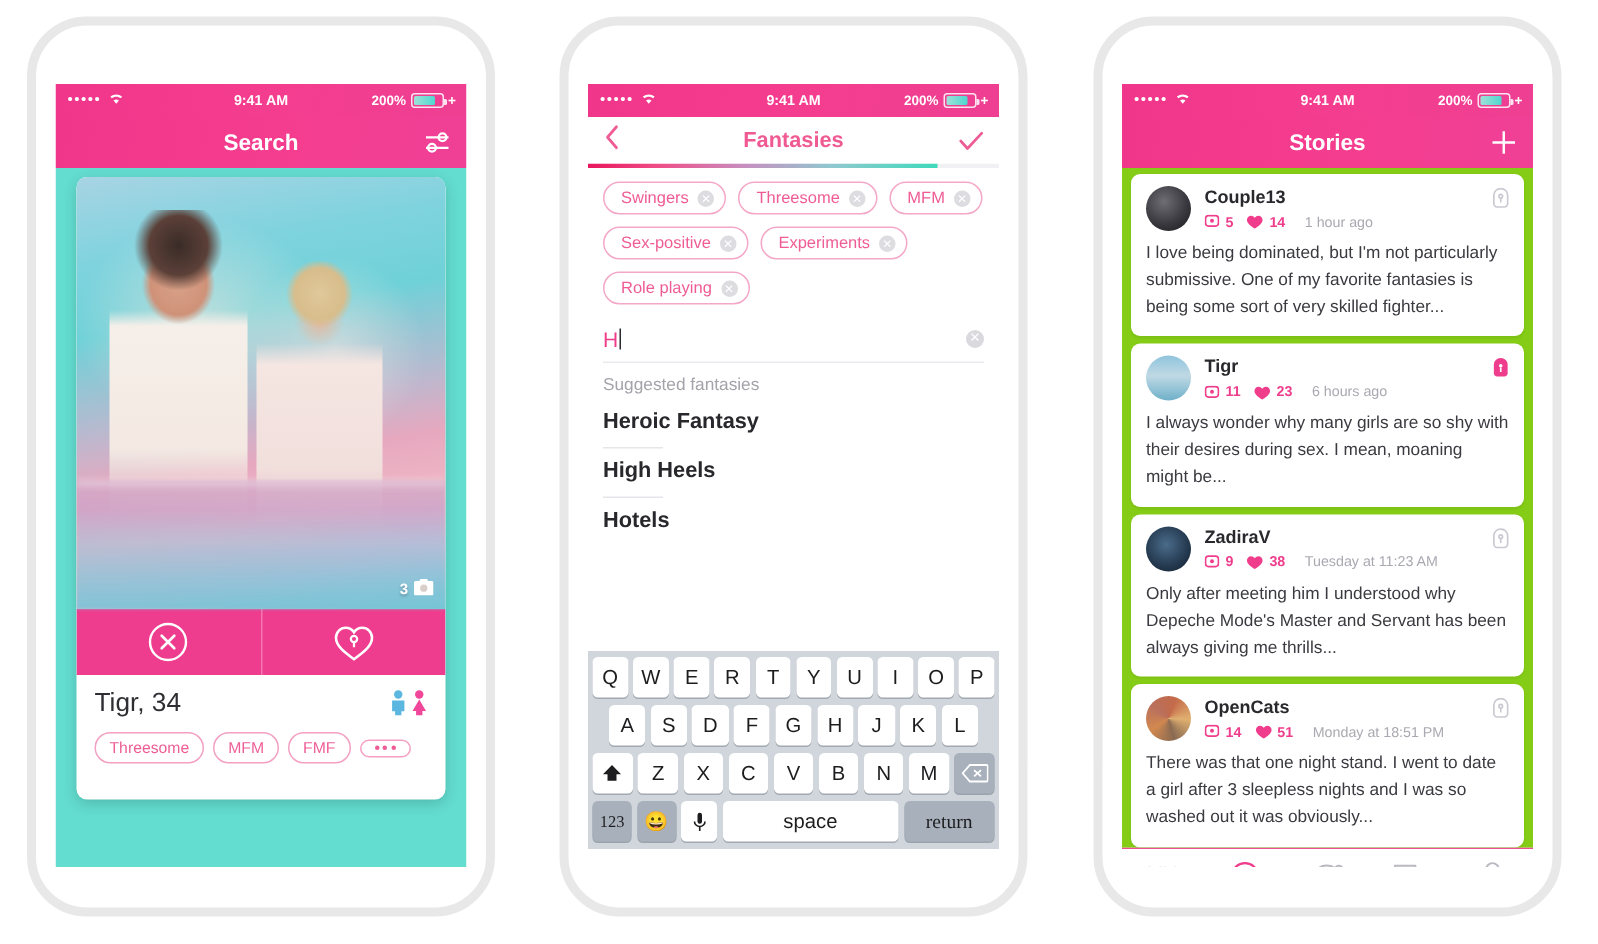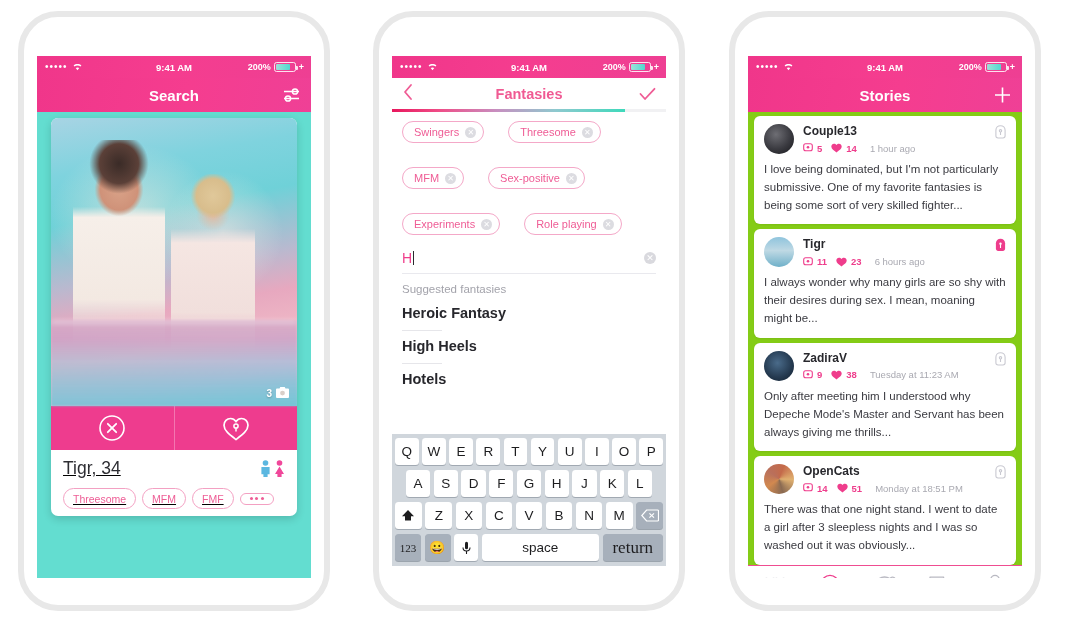--- a/index.html
+++ b/index.html
@@ -126,7 +126,7 @@
 
   
   .p2-body{height:454px;background:#fff;position:relative;display:flex;flex-direction:column;}
-  .chip-area{padding:9px 10px 4px;display:flex;flex-wrap:wrap;gap:24px;align-items:center;}
+  .chip-area{padding:9px 10px 4px;display:flex;flex-wrap:wrap;gap:8px;align-items:center;}
   .chip{
     border:1.1px solid #f4a8c8;border-radius:13px;color:#ef5c95;font-size:11px;
     padding:4px 7px 4px 11px;display:flex;align-items:center;gap:6px;background:#fff;white-space:nowrap;

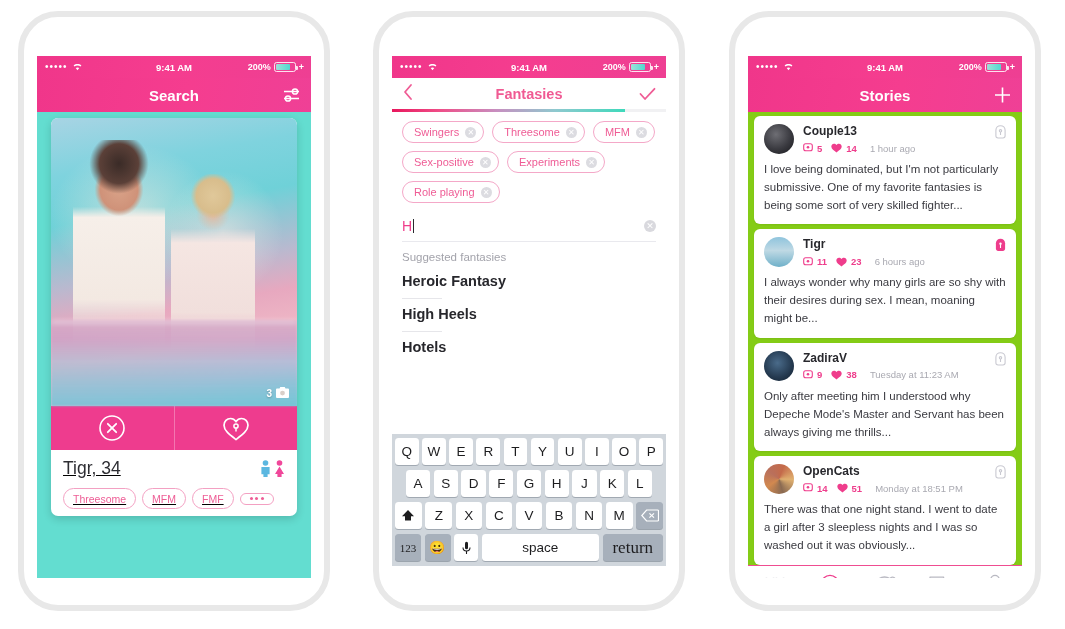--- a/index.html
+++ b/index.html
@@ -104,7 +104,7 @@
   .p1-actions{display:flex;height:44px;background:#ee3c8e;}
   .p1-actions > div{flex:1;display:flex;align-items:center;justify-content:center;}
   .p1-actions > div:first-child{border-right:1px solid rgba(255,255,255,.3);}
-  .p1-info{padding:8px 12px 7px;text-decoration:underline;}
+  .p1-info{padding:8px 12px 24px;}
   .p1-nameline{display:flex;align-items:center;justify-content:space-between;}
   .p1-name{font-size:17.5px;color:#2e2e33;}
   .gender-pair{display:flex;gap:3px;align-items:flex-end;}

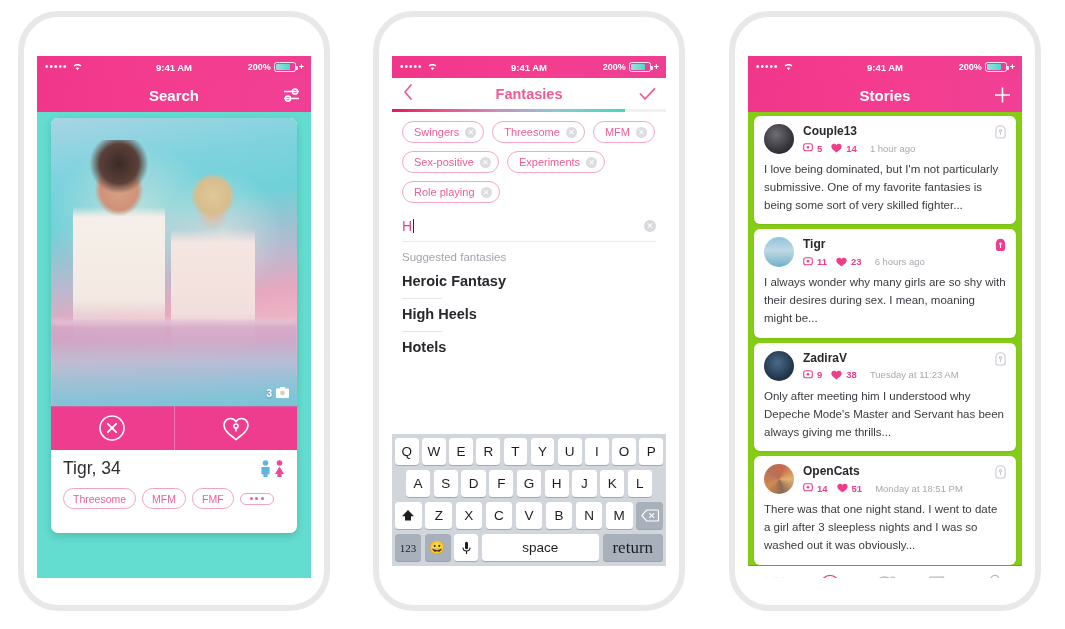--- a/index.html
+++ b/index.html
@@ -158,7 +158,7 @@
   .key.wide{flex:0 0 27px;}
   .key.dark{background:#a7b0bb;box-shadow:0 1px 0 rgba(120,130,142,.6);font-family:Liberation Serif, serif;}
   .key.space{flex:3.4;}
-  .key.ret{flex:1.75;font-size:17px;color:#1d1d1f;}
+  .key.ret{flex:1.75;font-size:13px;color:#1d1d1f;}
   .key.num{flex:0 0 26px;font-size:11px;}
   .key.emoji{flex:0 0 26px;font-size:13px;}
   .key.mic{flex:0 0 24px;background:#fff;}

